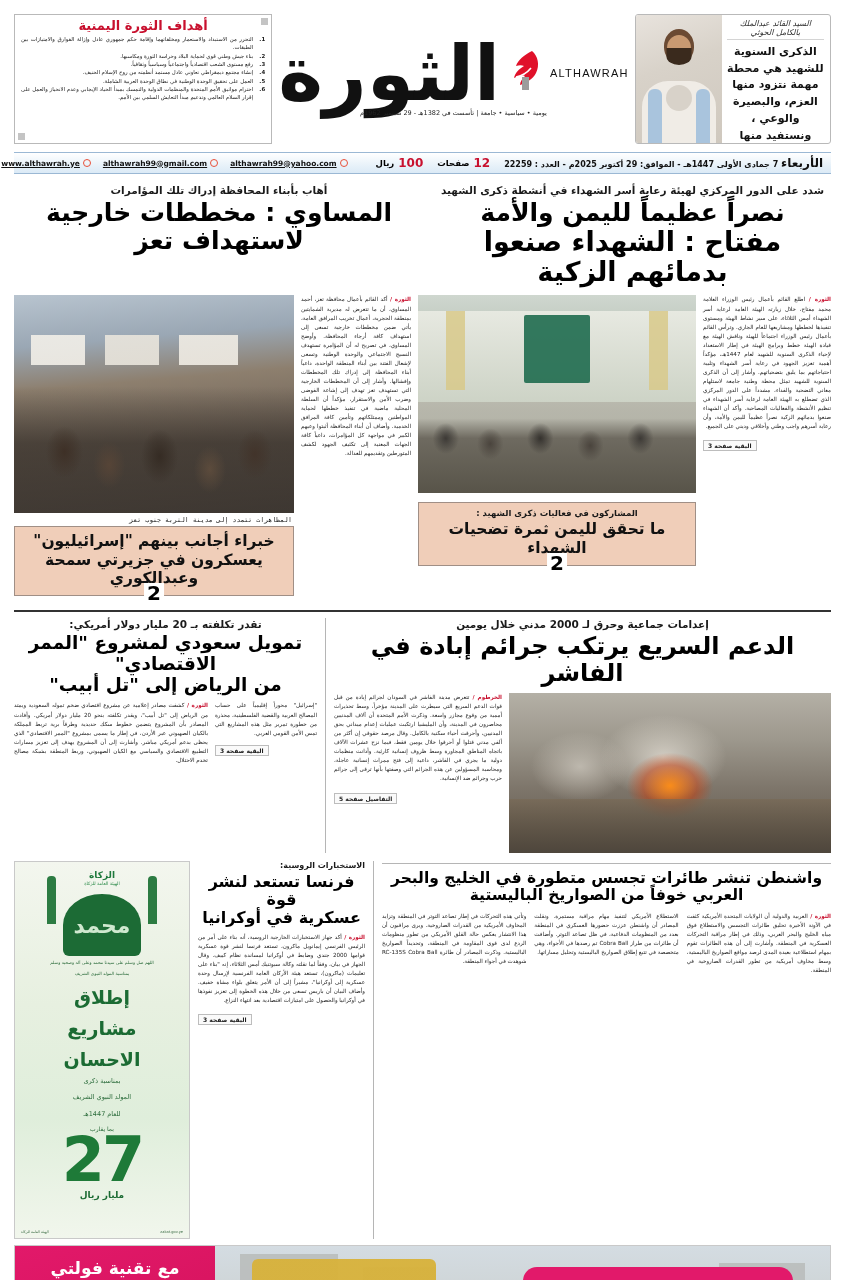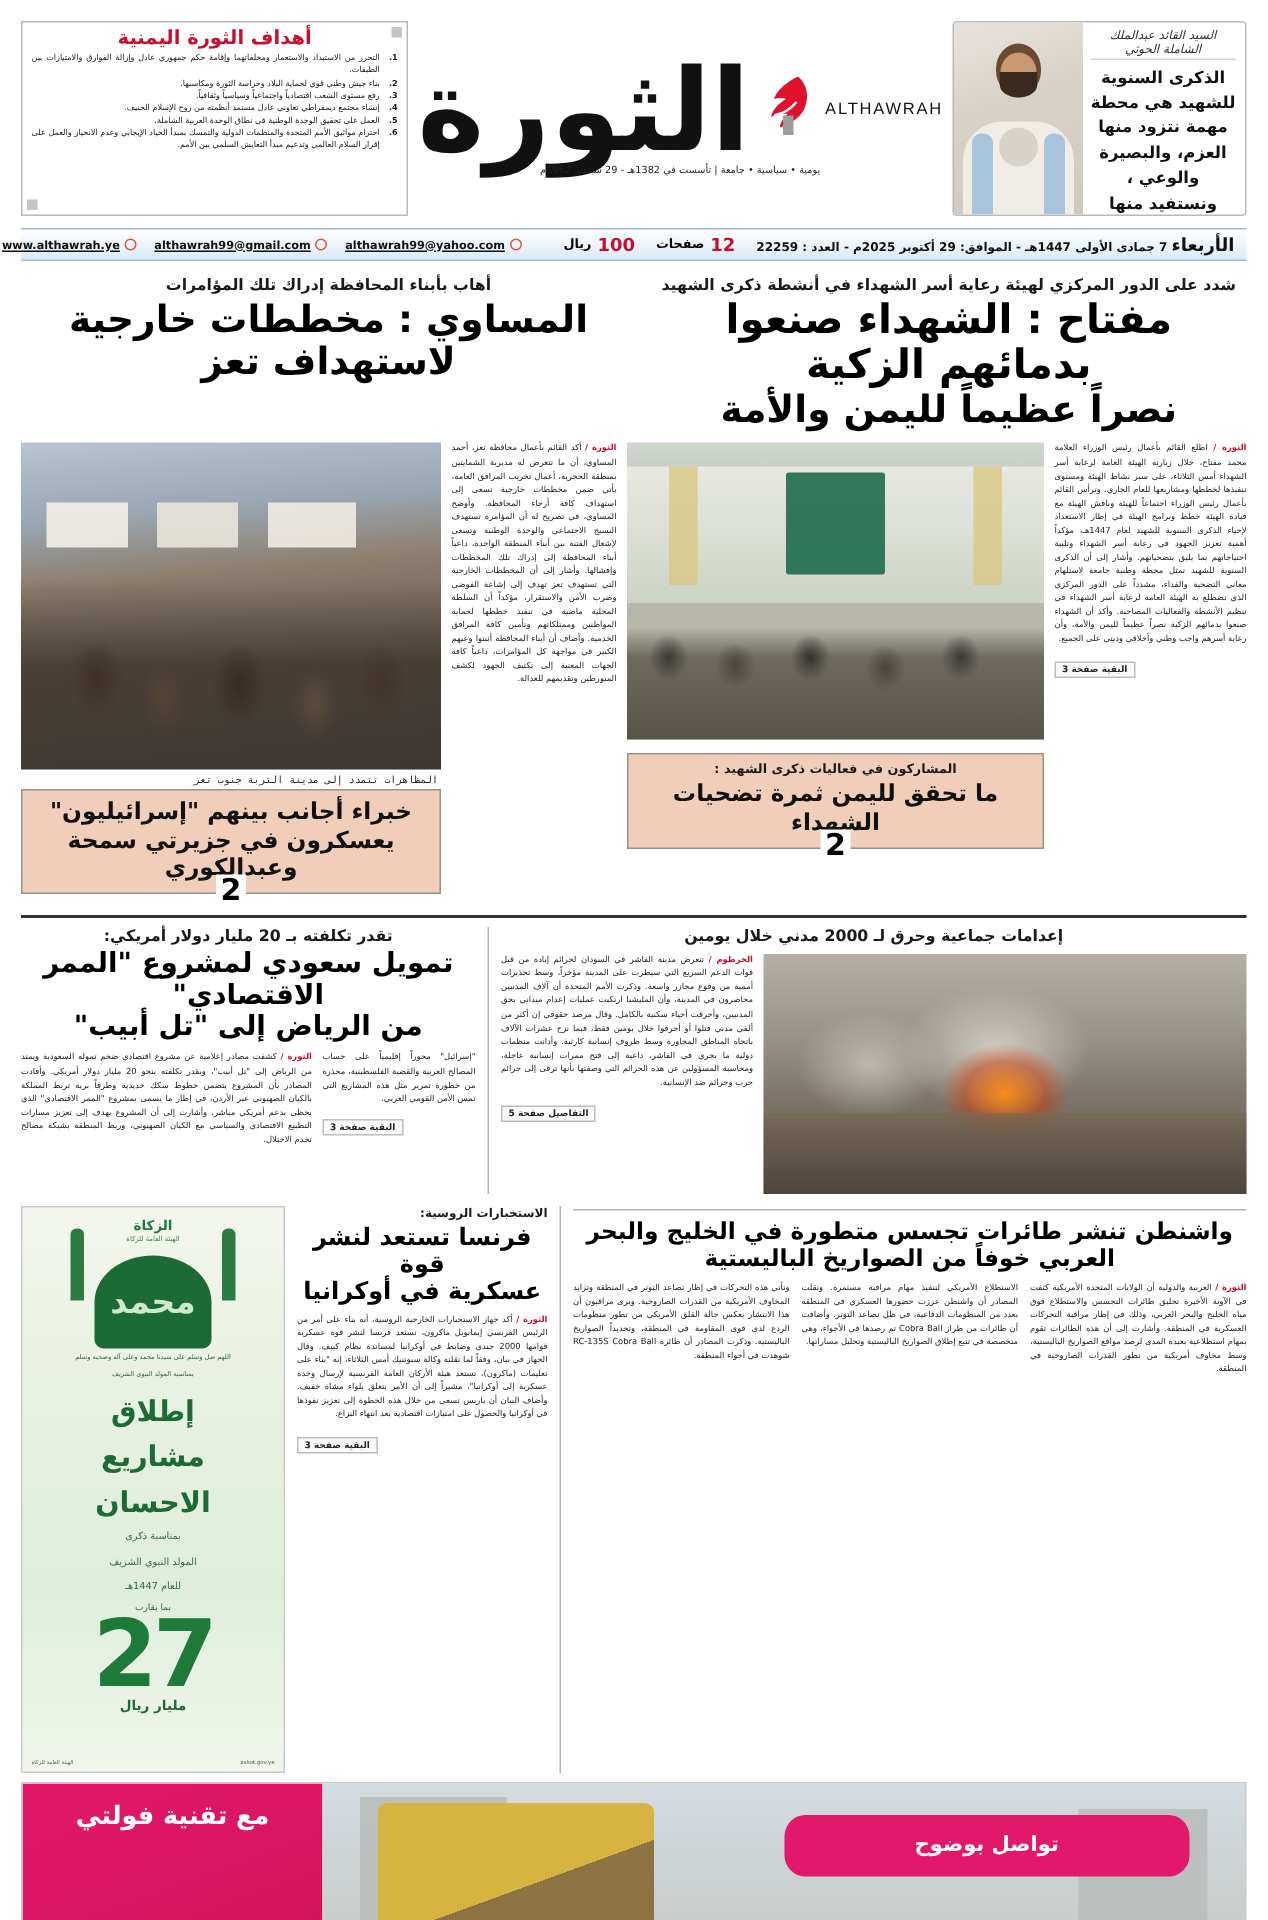--- a/index.html
+++ b/index.html
@@ -274,7 +274,7 @@
 
     <div class="editor-box" style="order:1">
       <div class="editor-text">
-        <div class="editor-sig">السيد القائد عبدالملك الشاملة الحوثي</div>
+        <div class="editor-sig">السيد القائد عبدالملك بالكامل الحوثي</div>
         <div class="editor-quote">الذكرى السنوية للشهيد هي محطة مهمة نتزود منها العزم، والبصيرة والوعي ، ونستفيد منها الكثير من الدروس.</div>
       </div>
       <div class="editor-photo">

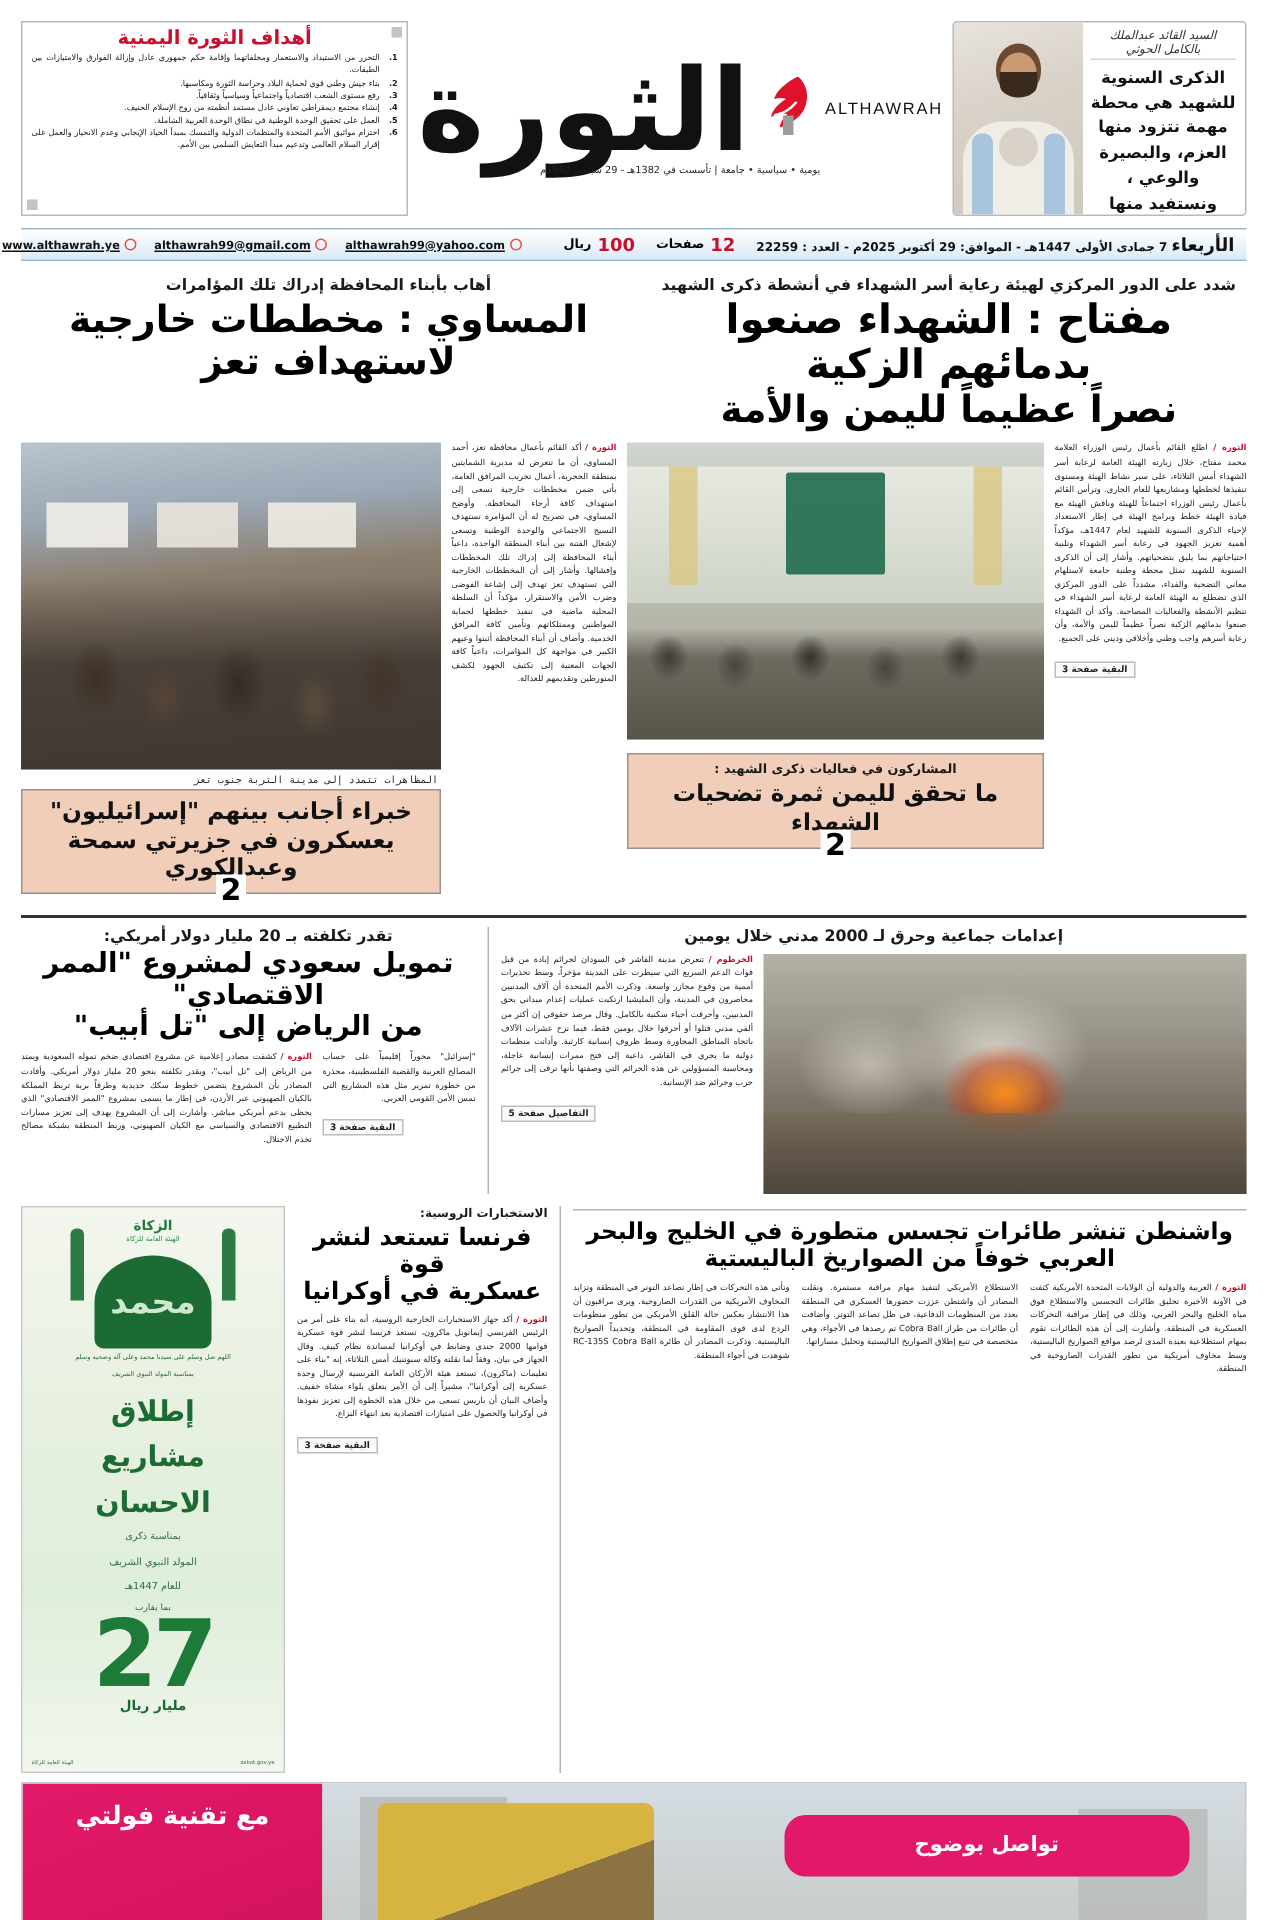--- a/index.html
+++ b/index.html
@@ -322,8 +322,8 @@
   <div class="hl-row">
     <div class="hl-right">
       <div class="kicker">شدد على الدور المركزي لهيئة رعاية أسر الشهداء في أنشطة ذكرى الشهيد</div>
+      <div class="headline h-main2">نصراً عظيماً لليمن والأمة</div>
       <div class="headline h-main1">مفتاح : الشهداء صنعوا بدمائهم الزكية</div>
-      <div class="headline h-main2">نصراً عظيماً لليمن والأمة</div>
     </div>
     <div class="hl-left">
       <div class="kicker">أهاب بأبناء المحافظة إدراك تلك المؤامرات</div>

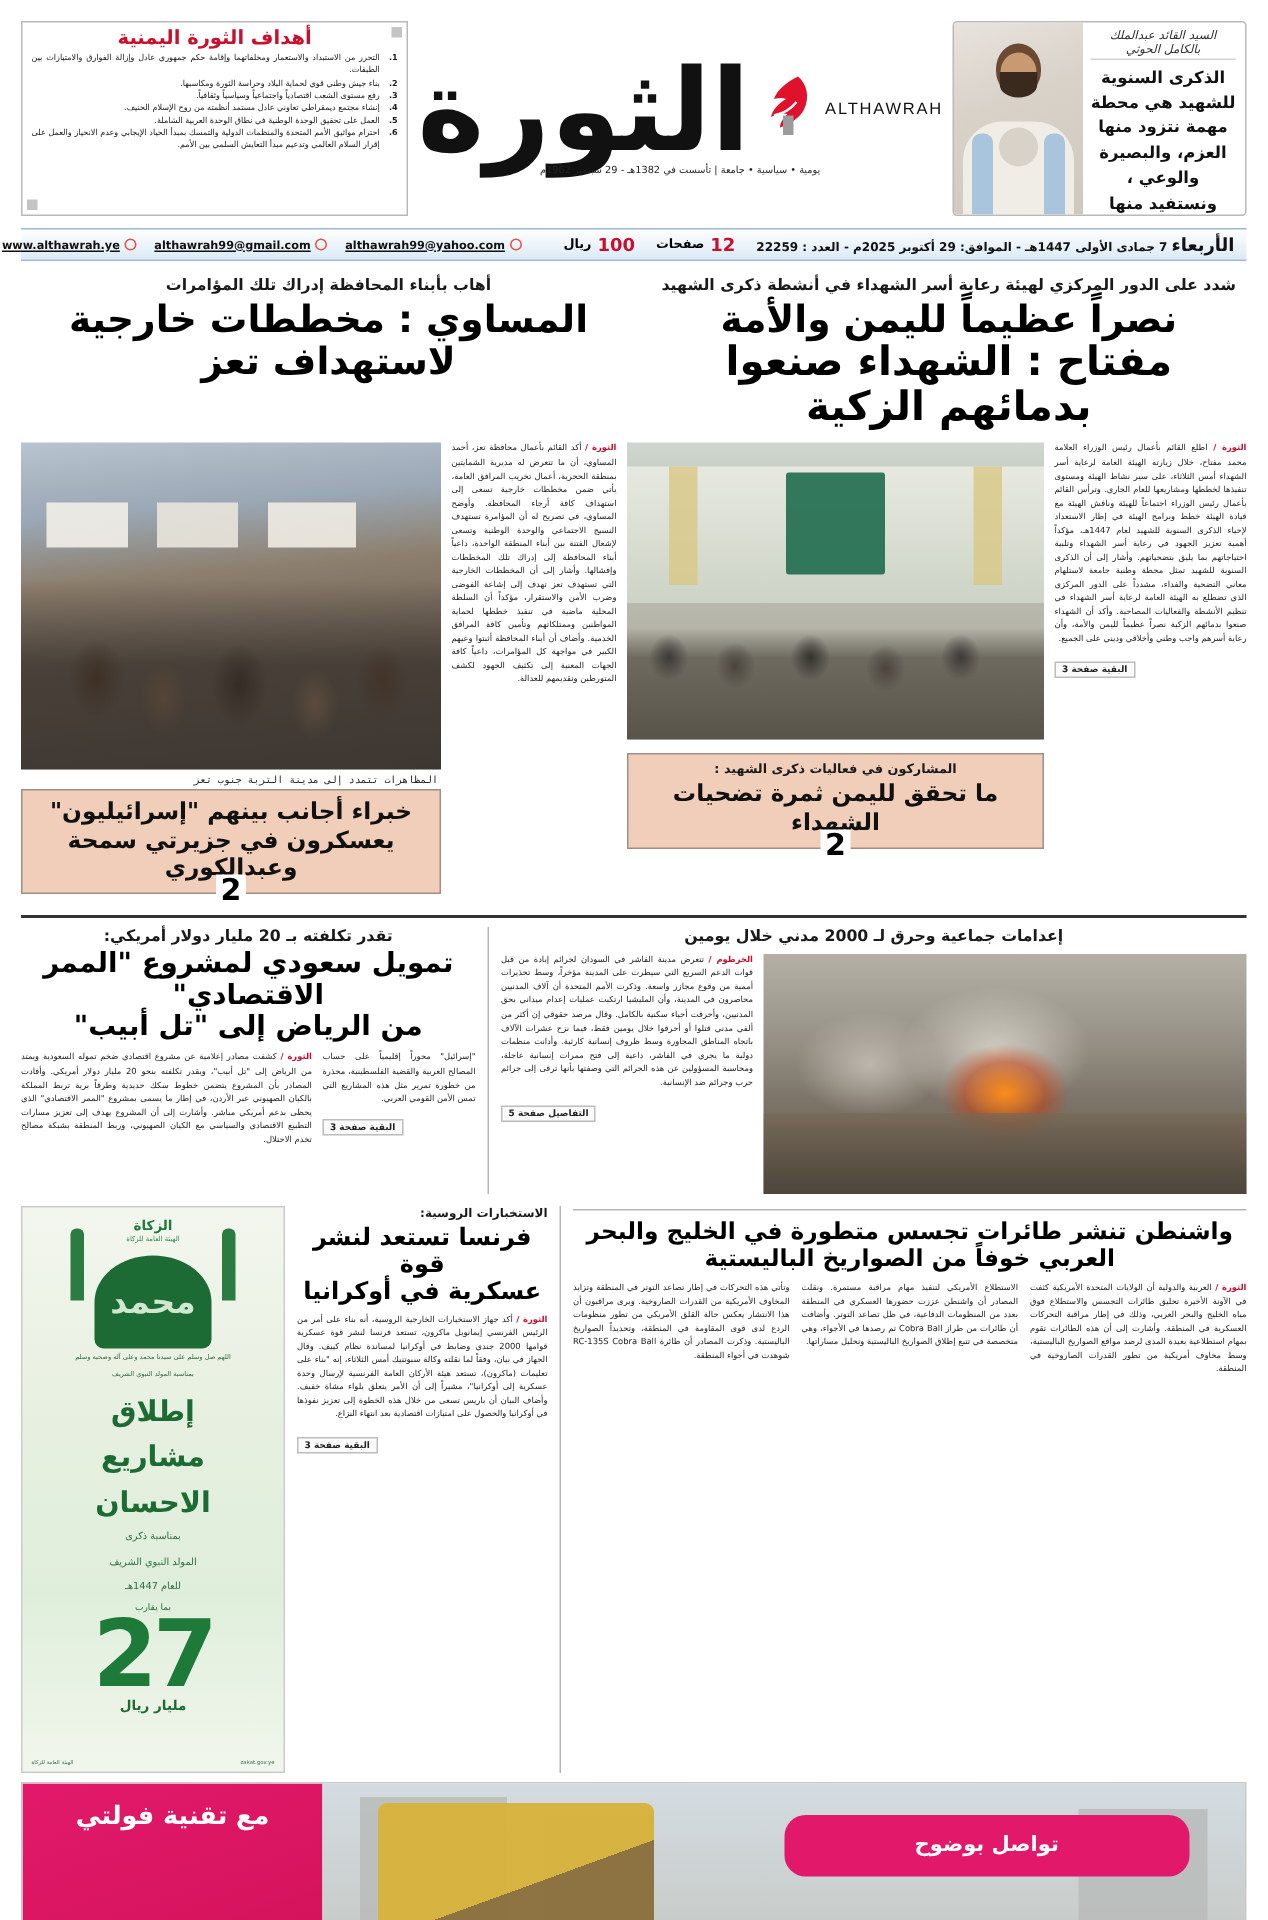--- a/index.html
+++ b/index.html
@@ -382,6 +382,7 @@
 
     <div style="flex:1">
       <div class="kicker">إعدامات جماعية وحرق لـ 2000 مدني خلال يومين</div>
+      <div class="headline" style="font-size:24px">الدعم السريع يرتكب جرائم إبادة في الفاشر</div>
       <div style="display:flex; gap:7px; margin-top:6px;">
         <div style="flex:1">
           <div class="photo ph-fire" style="height:160px"></div>

